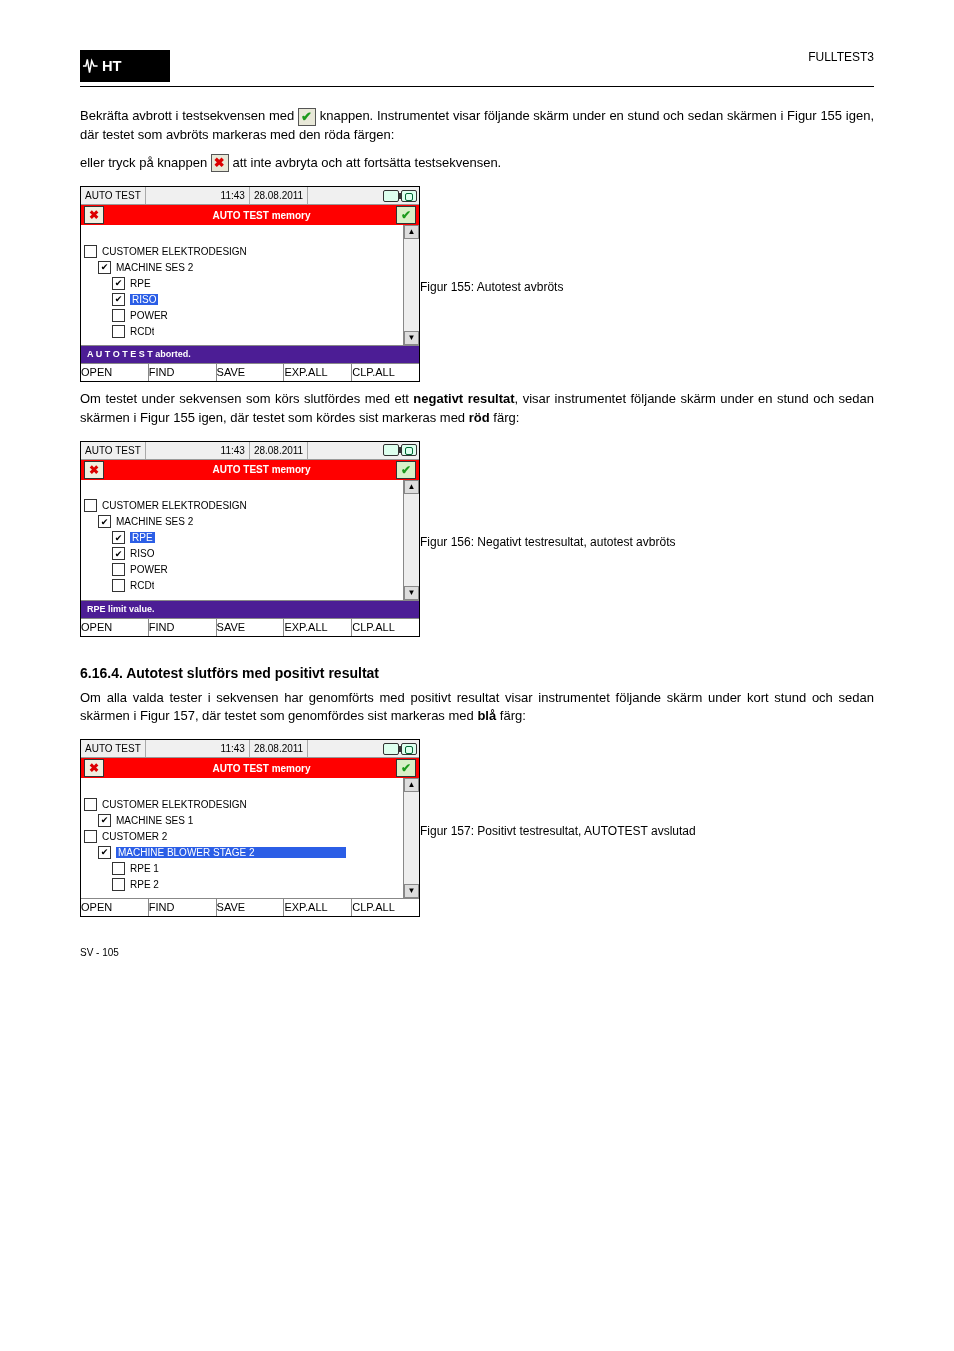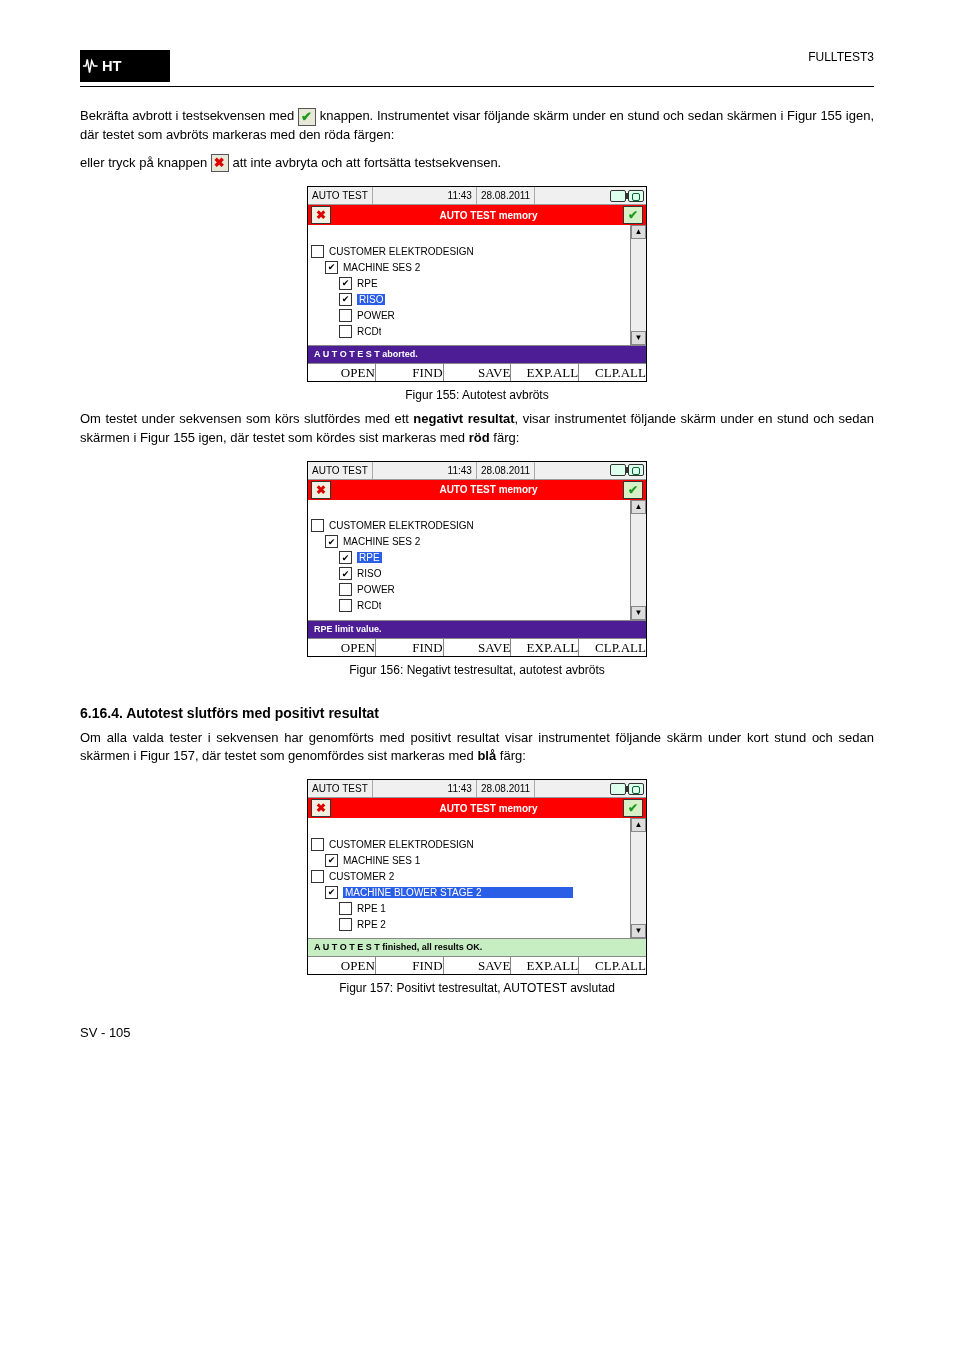--- a/index.html
+++ b/index.html
@@ -20,7 +20,7 @@
   .inline-icon { display:inline-block; width:18px; height:18px; vertical-align: middle; border:1px solid #555; background:#e8e8d8; position:relative; }
   .inline-icon.ok::before { content:"✔"; color:#1c9a1c; font-weight:bold; position:absolute; left:2px; top:-1px; font-size:13px;}
   .inline-icon.cancel::before { content:"✖"; color:#d00; font-weight:bold; position:absolute; left:2px; top:-1px; font-size:13px;}
-  .screen-wrap { display:flex; flex-direction:column; align-items:center; margin: 14px 0 8px 0; }
+  .screen-wrap { display:flex; flex-direction:row; align-items:center; margin: 14px 0 8px 0; }
   .screen { width: 340px; border:1.5px solid #000; background:#fff; font-size:10px; }
   .s-title { display:flex; align-items:center; height:18px; background:#f0f0f0; border-bottom:1px solid #999; }
   .s-title .sect { padding: 0 4px; border-right:1px solid #aaa; height:100%; display:flex; align-items:center; }

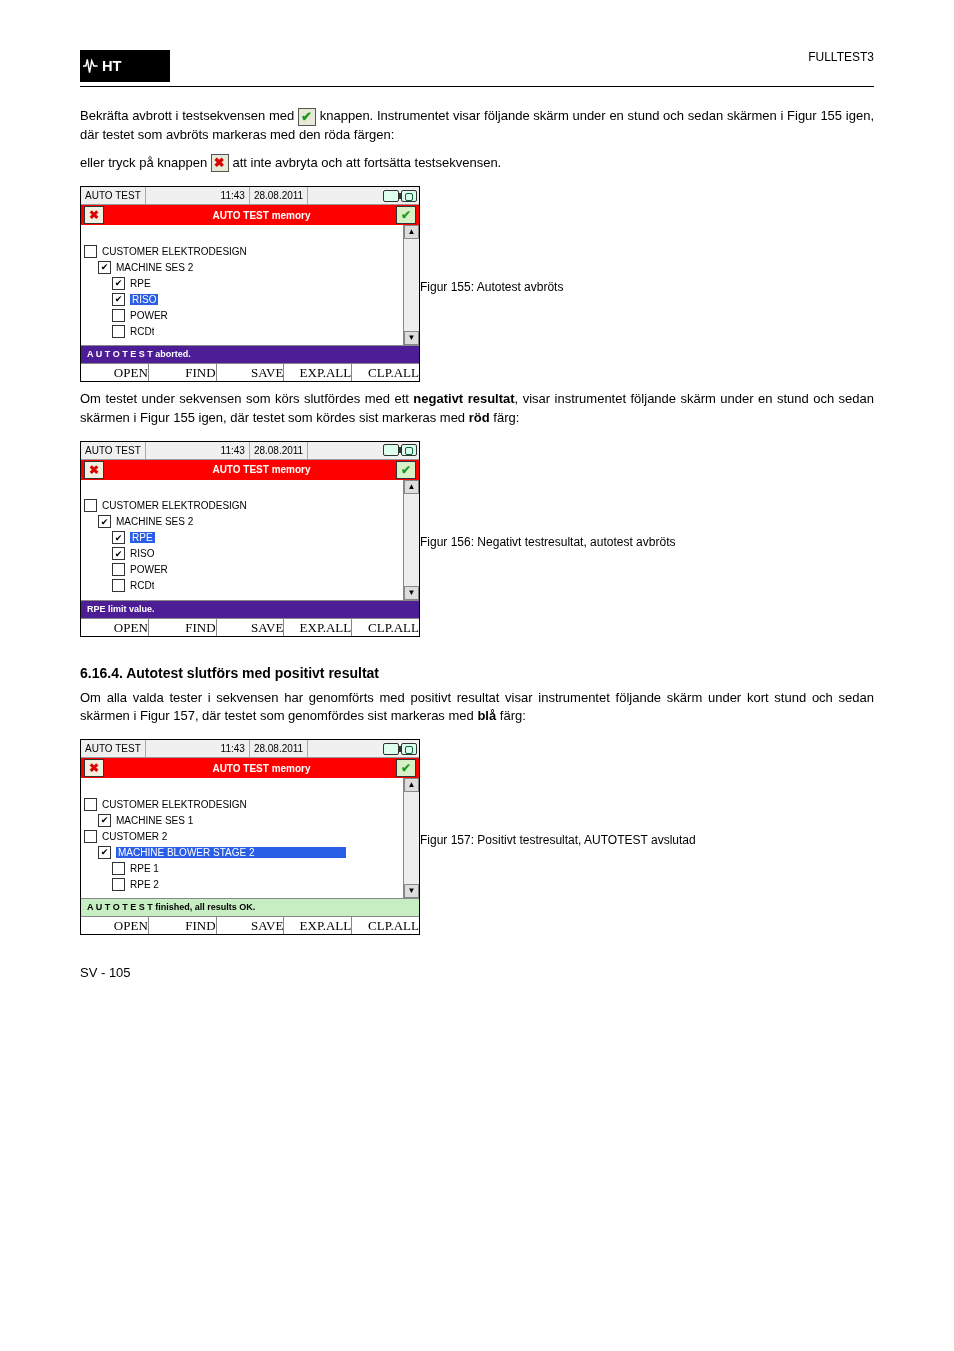--- a/index.html
+++ b/index.html
@@ -48,7 +48,7 @@
   .s-status.red { background:#4c1d95; color:#fff; font-weight:bold; padding-left:6px; line-height:17px; font-size:9px;}
   .s-status.green { background:#c7eec2; color:#000; font-weight:bold; padding-left:6px; line-height:17px; font-size:9px;}
   .s-bottom { display:flex; height:18px; border-top:1px solid #888;}
-  .s-bottom .tab { flex:1; border-right:1px solid #888; text-align:right; font-size:13px; line-height:17px;font-family:Liberation Serif, serif;}
+  .s-bottom .tab { flex:1; border-right:1px solid #888; text-align:left; font-size:11px; line-height:17px;}
   .s-bottom .tab:last-child { border-right:none;}
   .fig-label { font-size:12px; margin-top:6px; text-align:center;}
   .sec-heading { font-size:14px; font-weight:bold; margin: 28px 0 8px 0; }

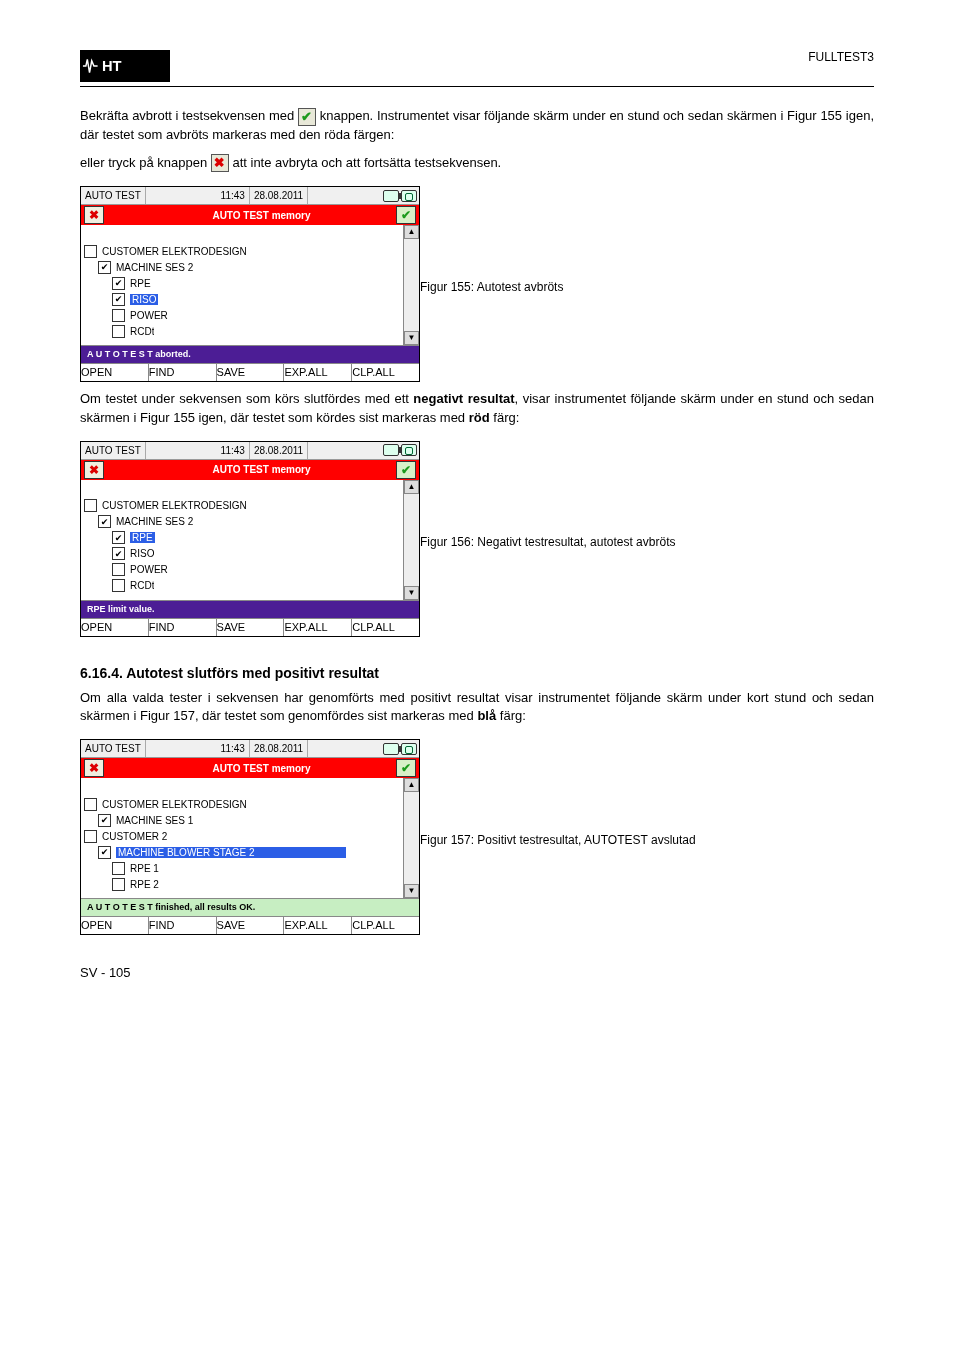--- a/index.html
+++ b/index.html
@@ -265,7 +265,6 @@
         <div class="arrow">▼</div>
       </div>
     </div>
-    <div class="s-status green">A U T O    T E S T    finished, all results OK.</div>
     <div class="s-bottom">
       <div class="tab">OPEN</div>
       <div class="tab">FIND</div>

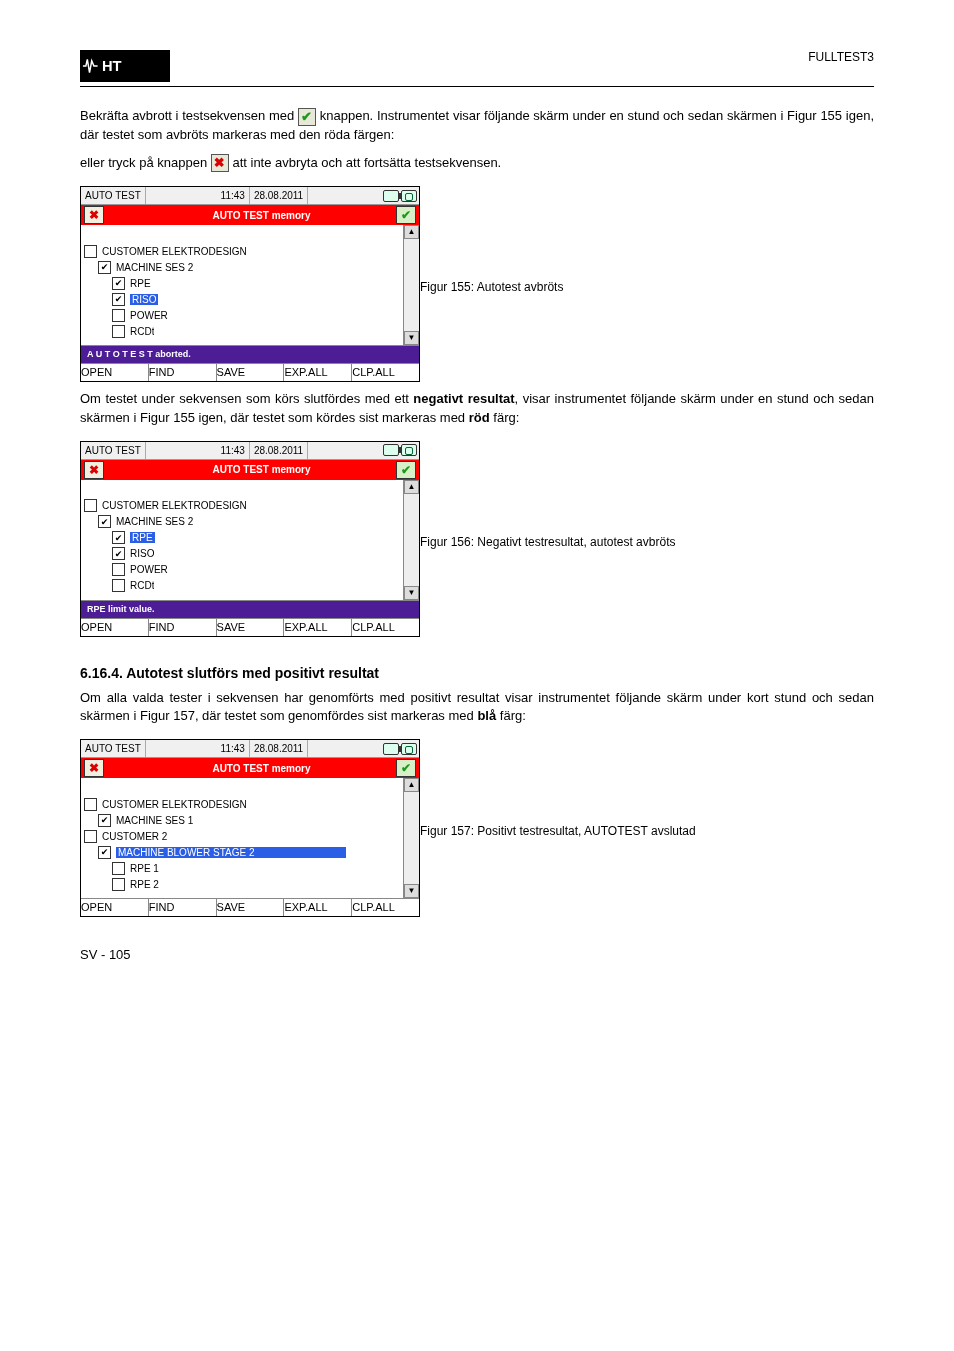--- a/index.html
+++ b/index.html
@@ -52,7 +52,7 @@
   .s-bottom .tab:last-child { border-right:none;}
   .fig-label { font-size:12px; margin-top:6px; text-align:center;}
   .sec-heading { font-size:14px; font-weight:bold; margin: 28px 0 8px 0; }
-  .footer { display:flex; justify-content:space-between; font-size:13px; margin-top:30px;}
+  .footer { display:flex; justify-content:space-between; font-size:10px; margin-top:30px;}
 </style>
 </head>
 <body>

